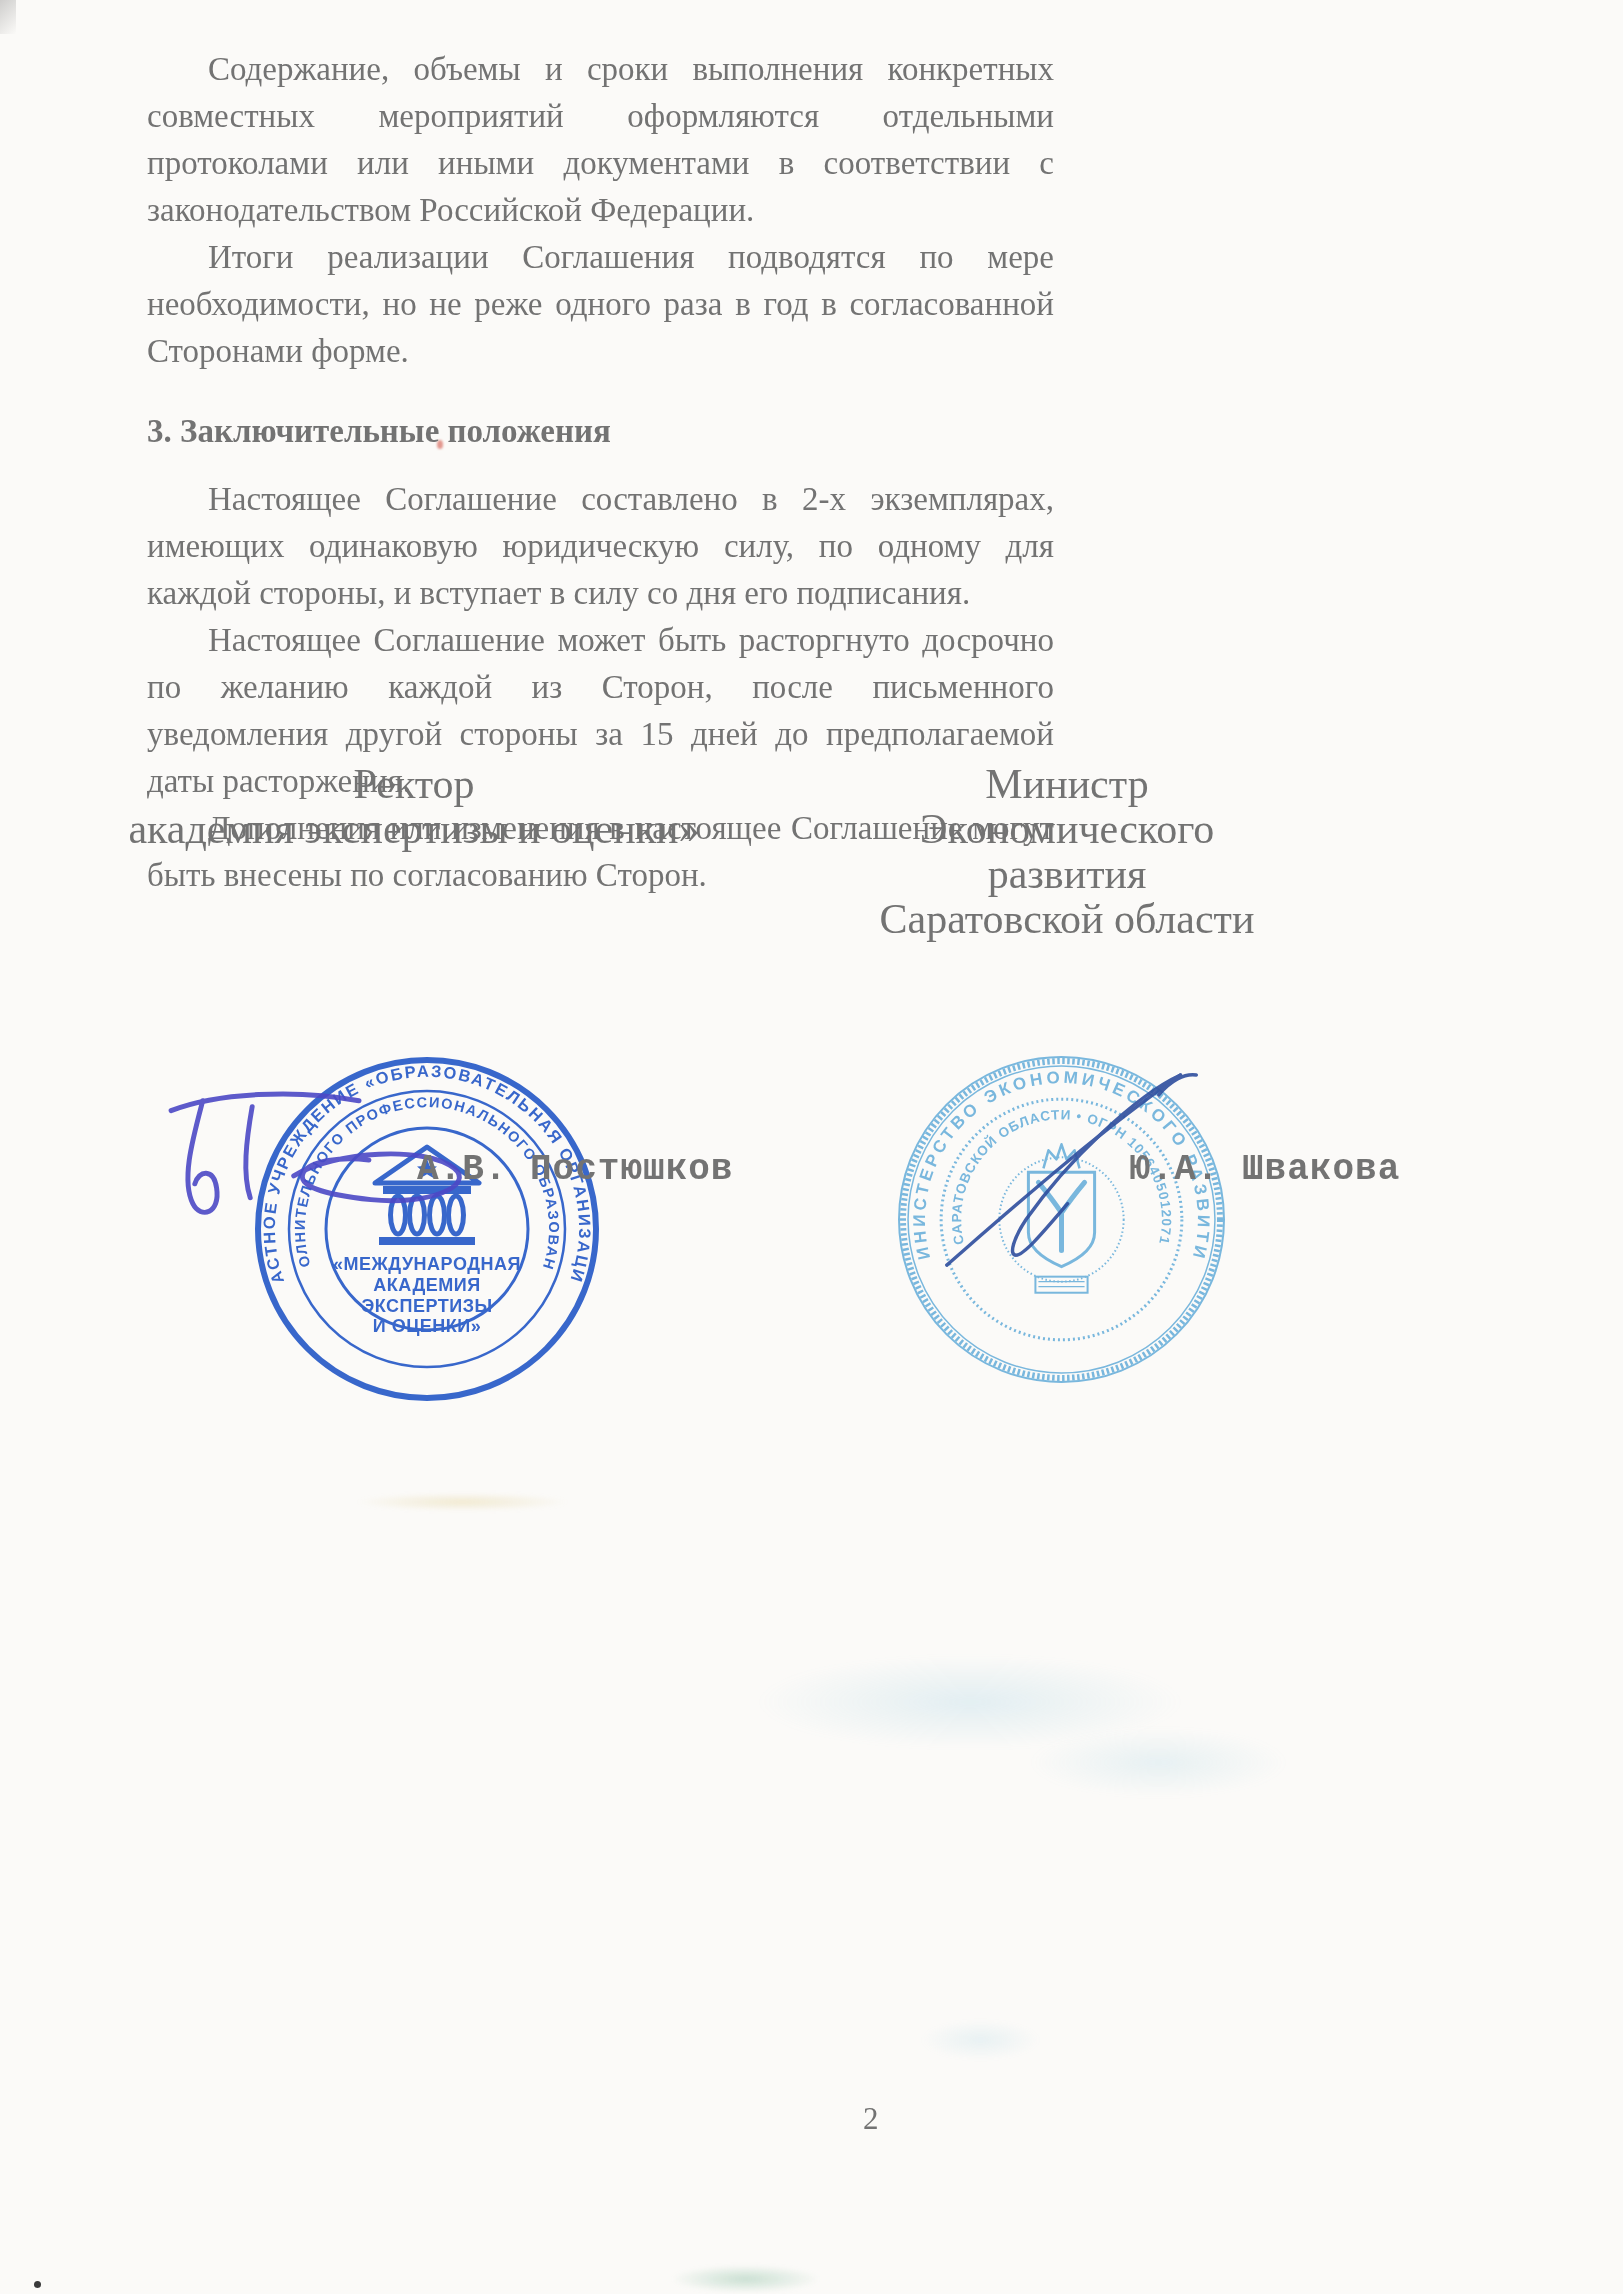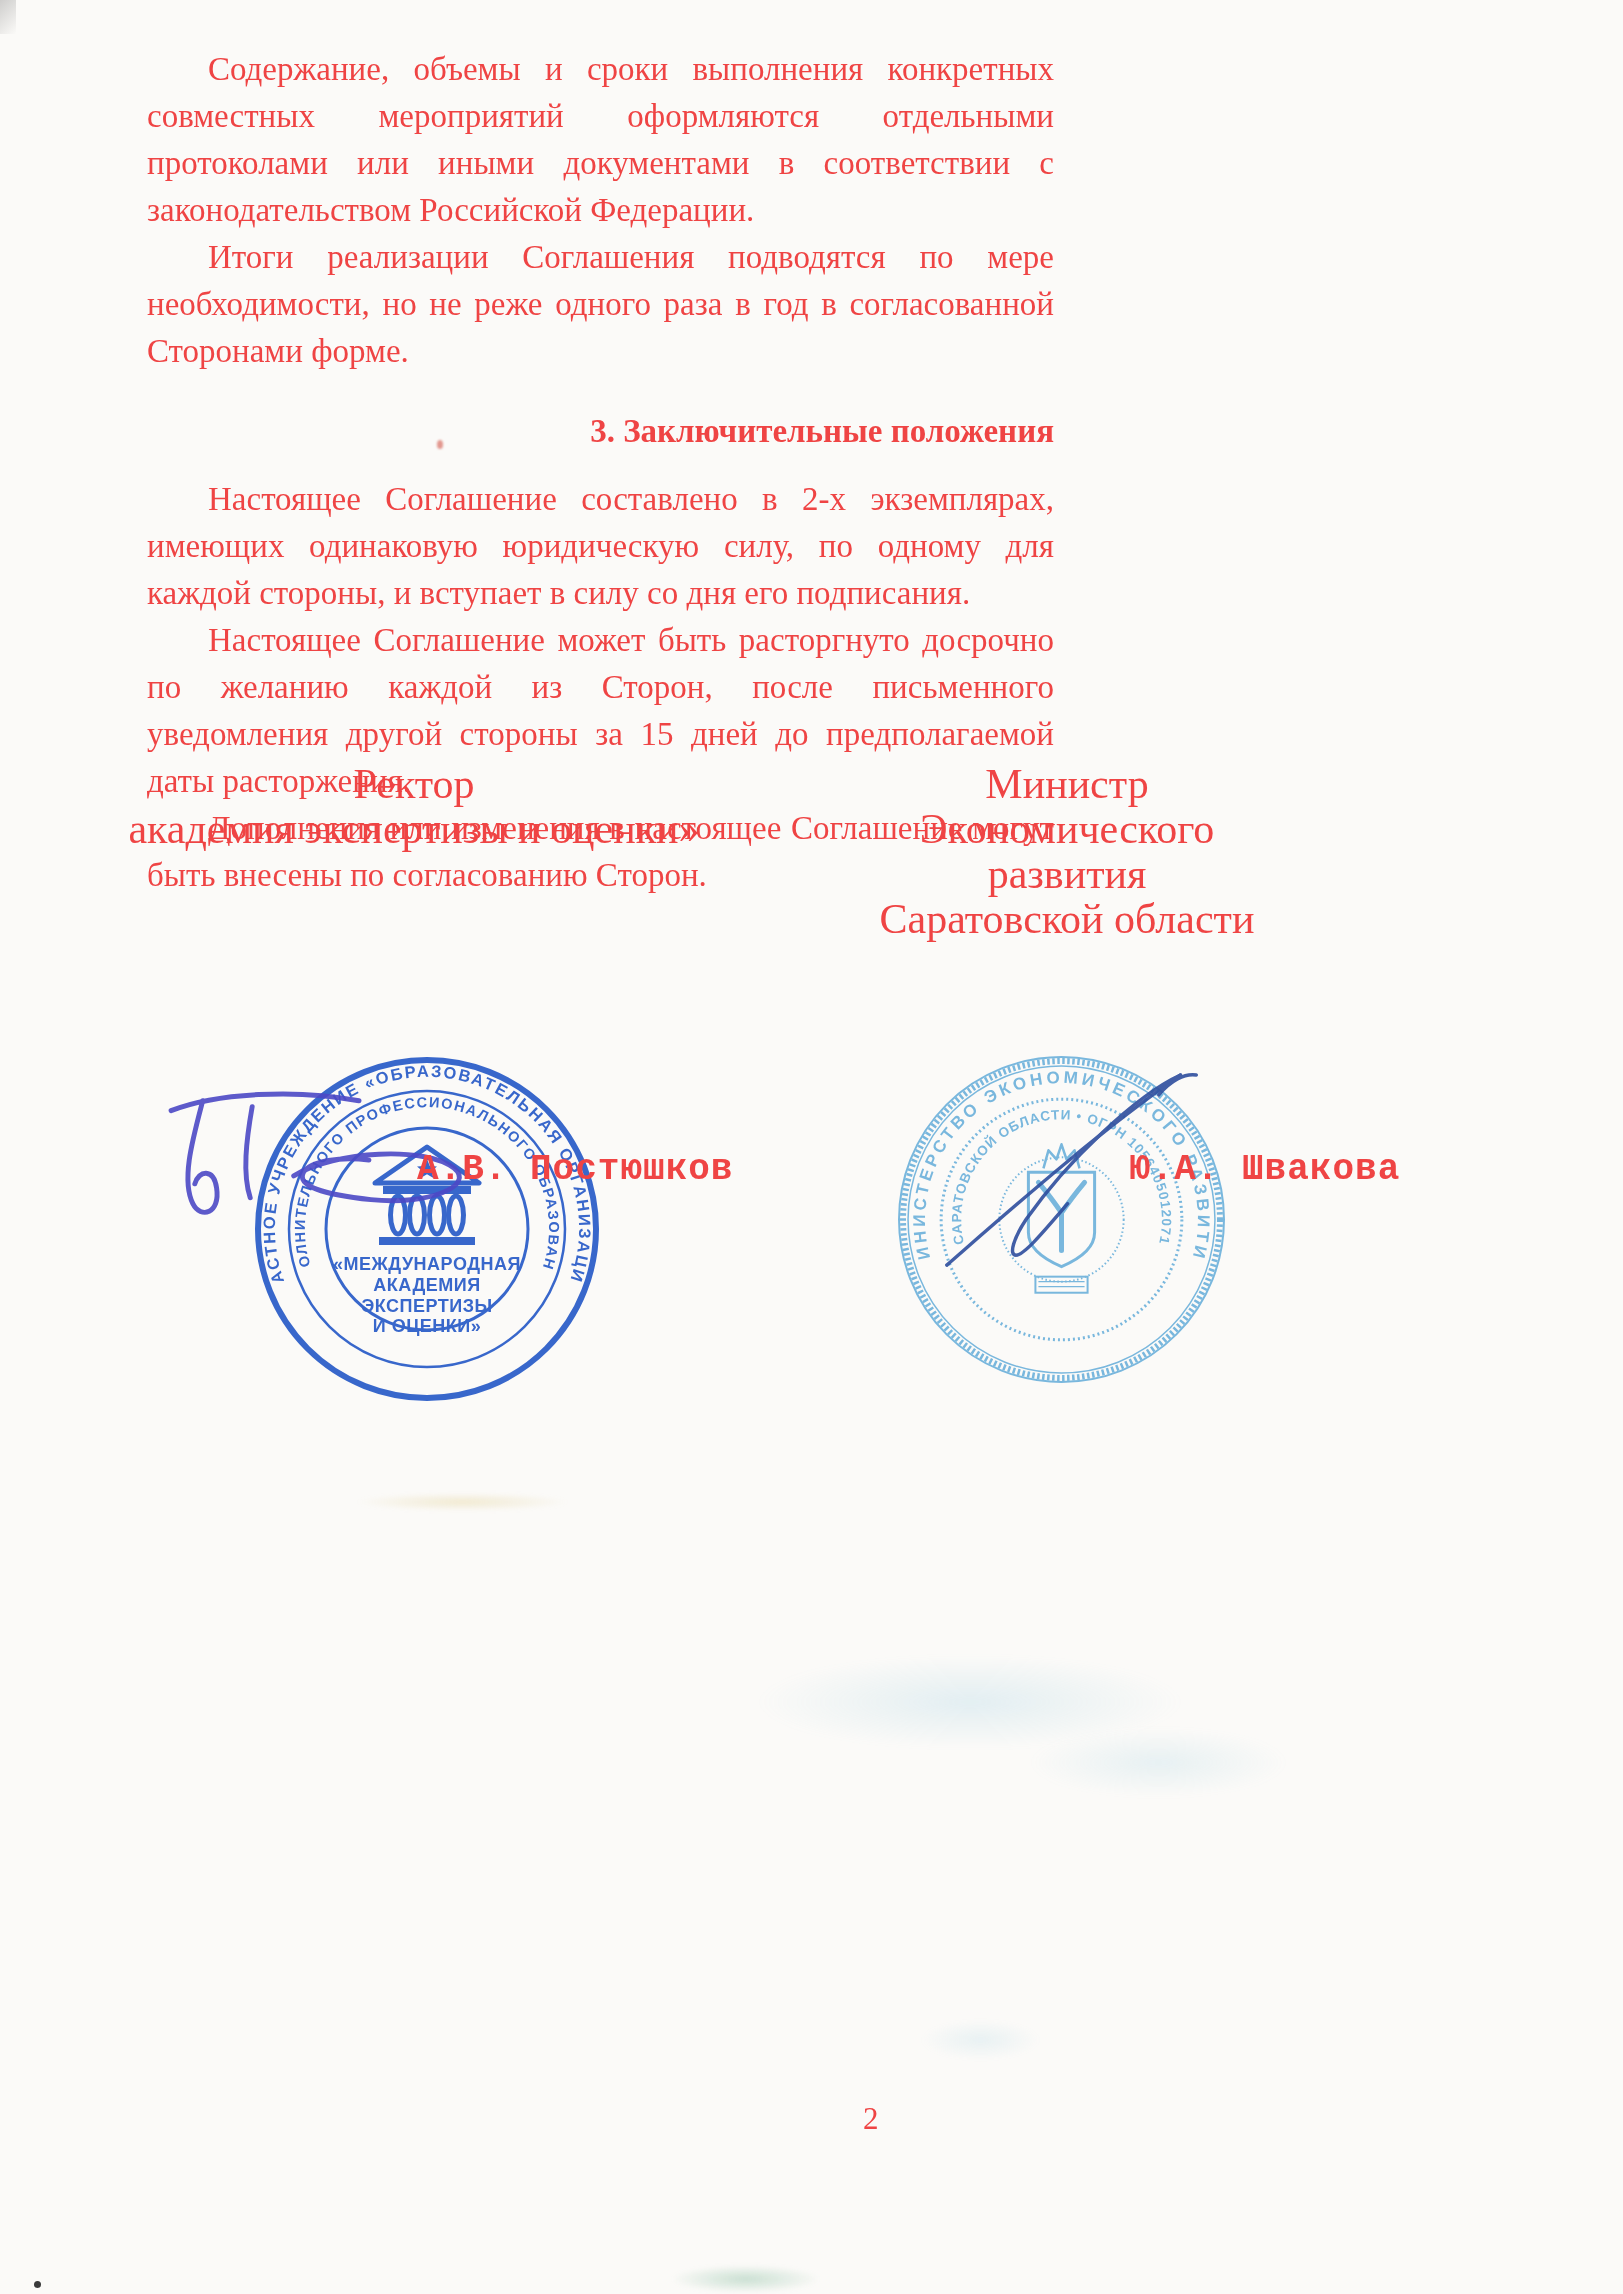--- a/index.html
+++ b/index.html
@@ -5,7 +5,7 @@
   html,body{margin:0;padding:0;background:#e8e8e6;}
   .page{
     position:relative;width:1624px;height:2295px;background:#fbfaf8;
-    font-family:"Liberation Serif",serif;color:#ef4444;overflow:hidden;
+    font-family:"Liberation Serif",serif;color:#737373;overflow:hidden;
     box-shadow:0 0 6px rgba(0,0,0,.15);
   }
   .textcol{

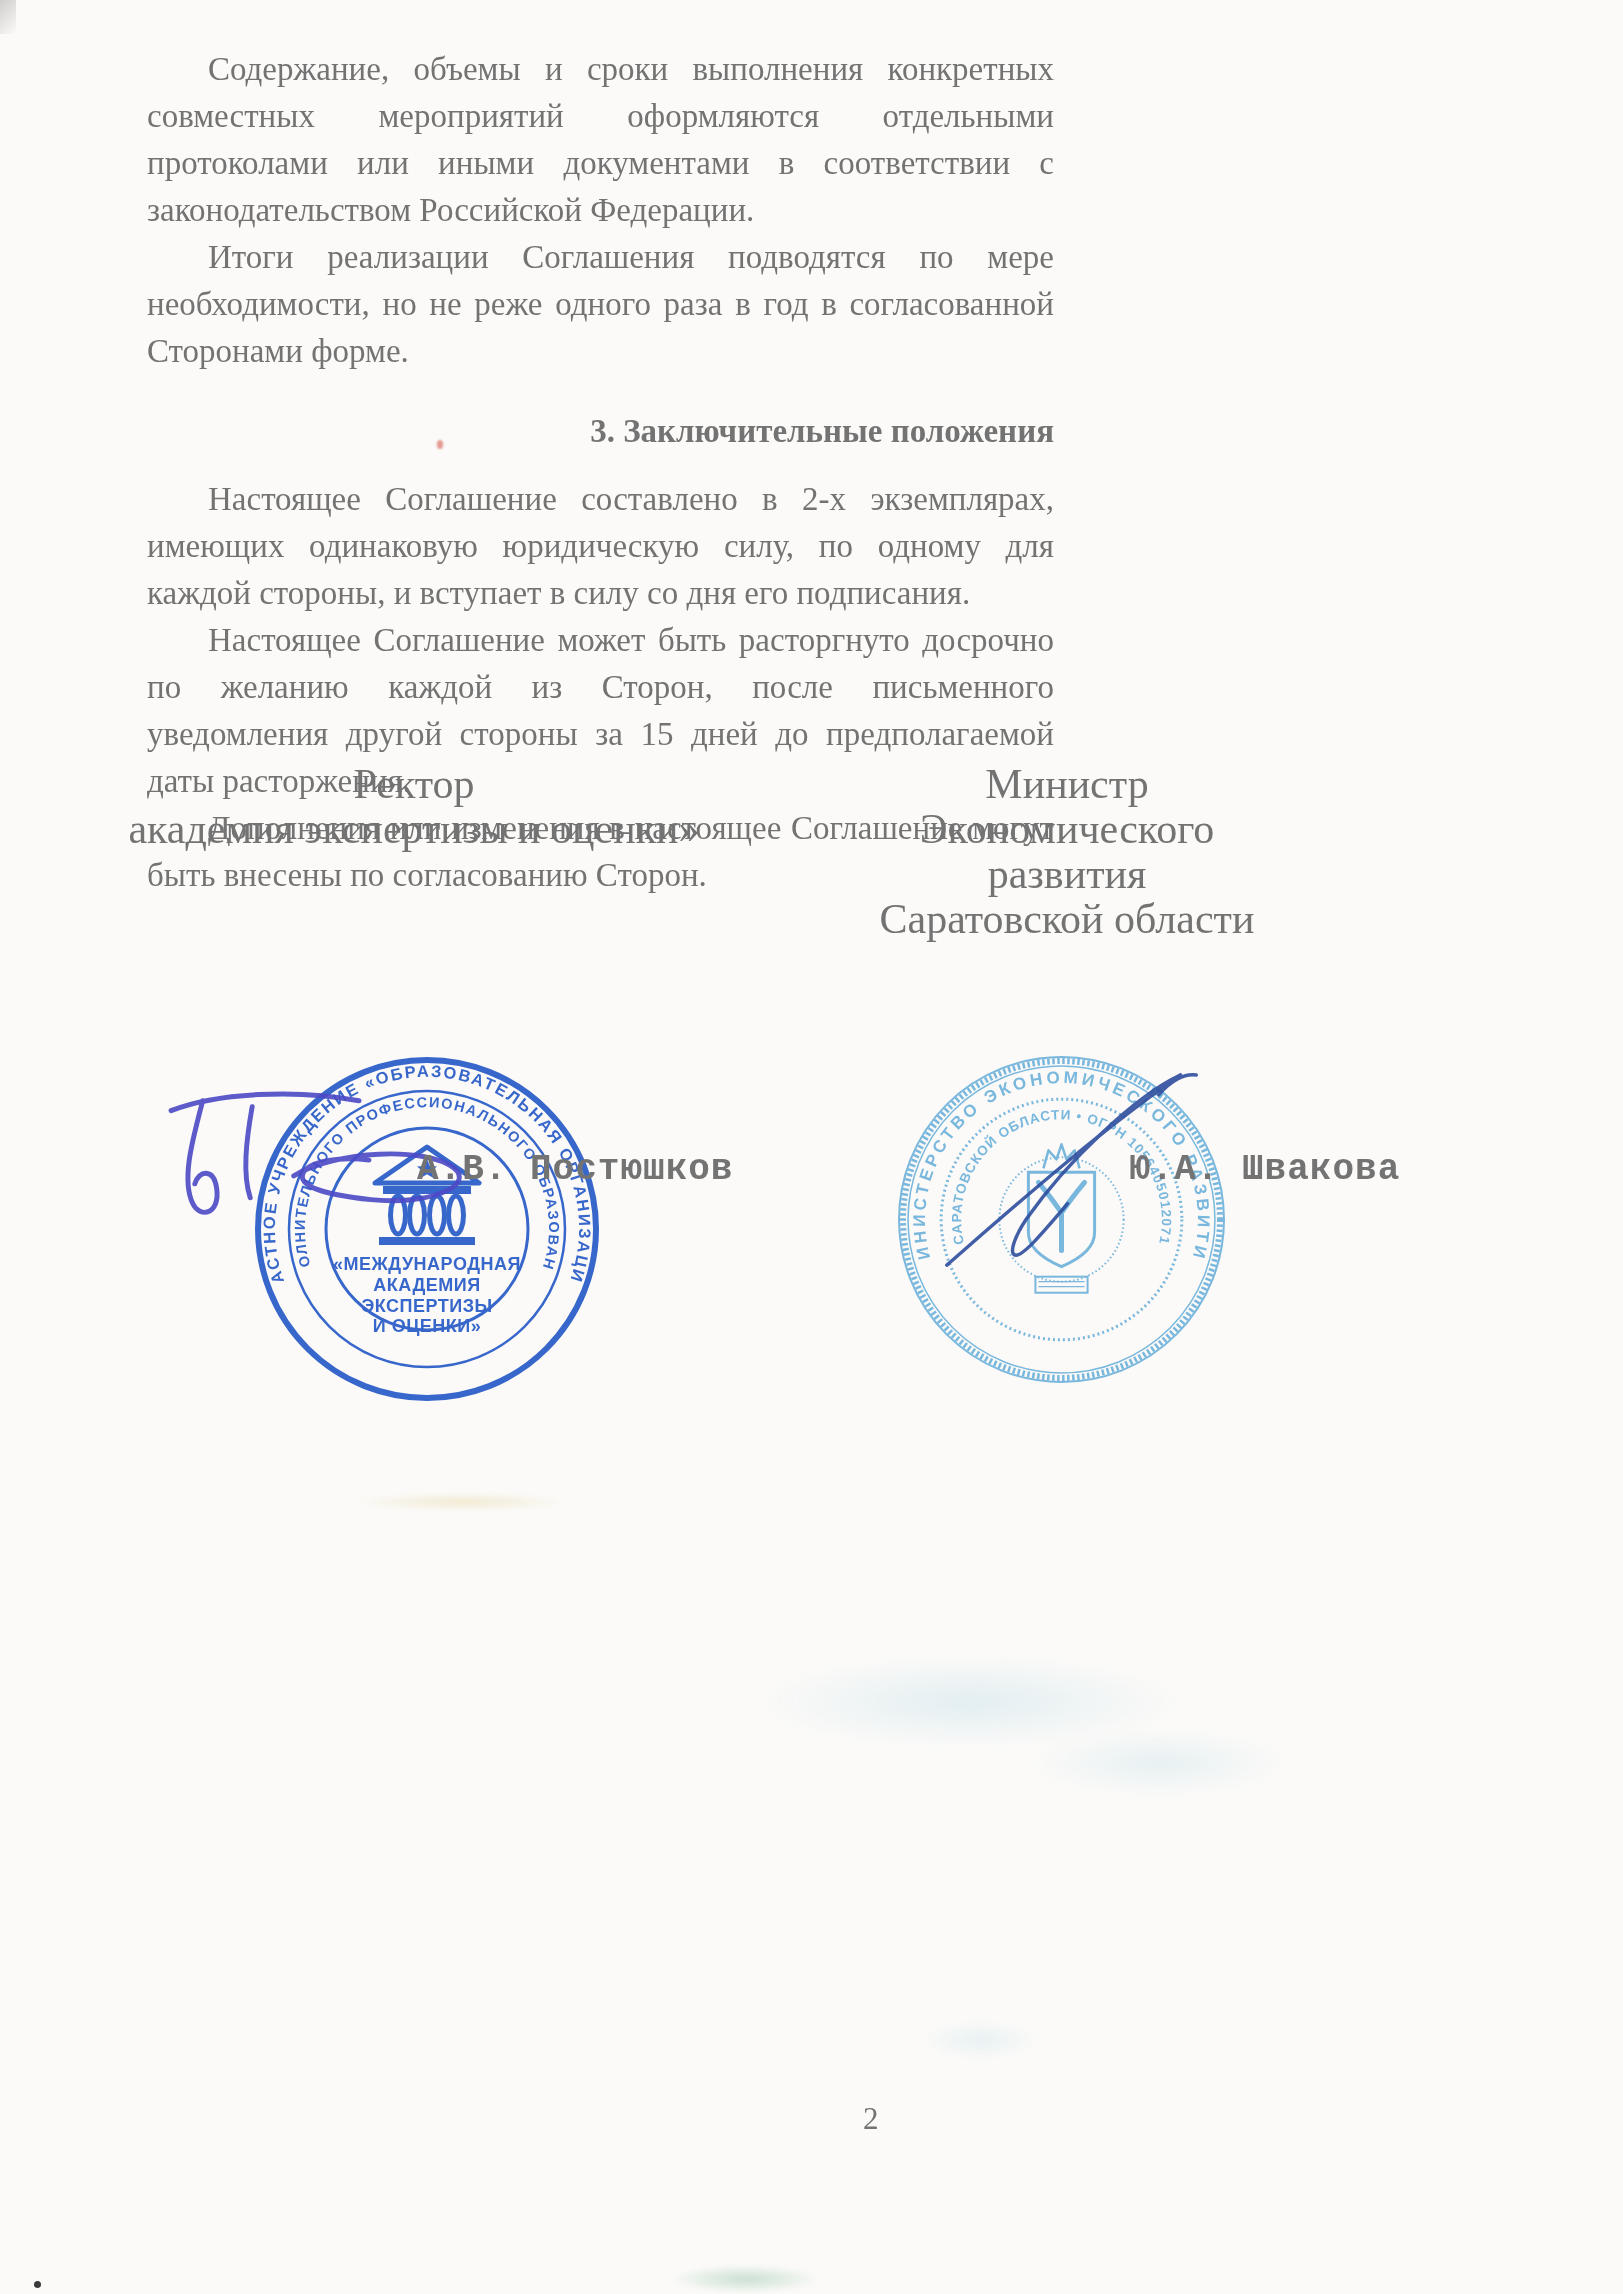--- a/index.html
+++ b/index.html
@@ -13,7 +13,7 @@
     font-size:33px;line-height:47px;text-align:justify;z-index:1;
   }
   .textcol p{margin:0;text-indent:61px;}
-  .textcol p.heading{font-weight:bold;text-align:right;text-indent:0;margin:33px 0 21px;}
+  .textcol p.heading{font-weight:bold;text-align:left;text-indent:0;margin:33px 0 21px;}
   .sig-title{position:absolute;text-align:center;font-size:42px;line-height:45px;z-index:1;}
   .sig-title.left{left:127px;top:762px;width:574px;}
   .sig-title.right{left:869px;top:762px;width:396px;}

